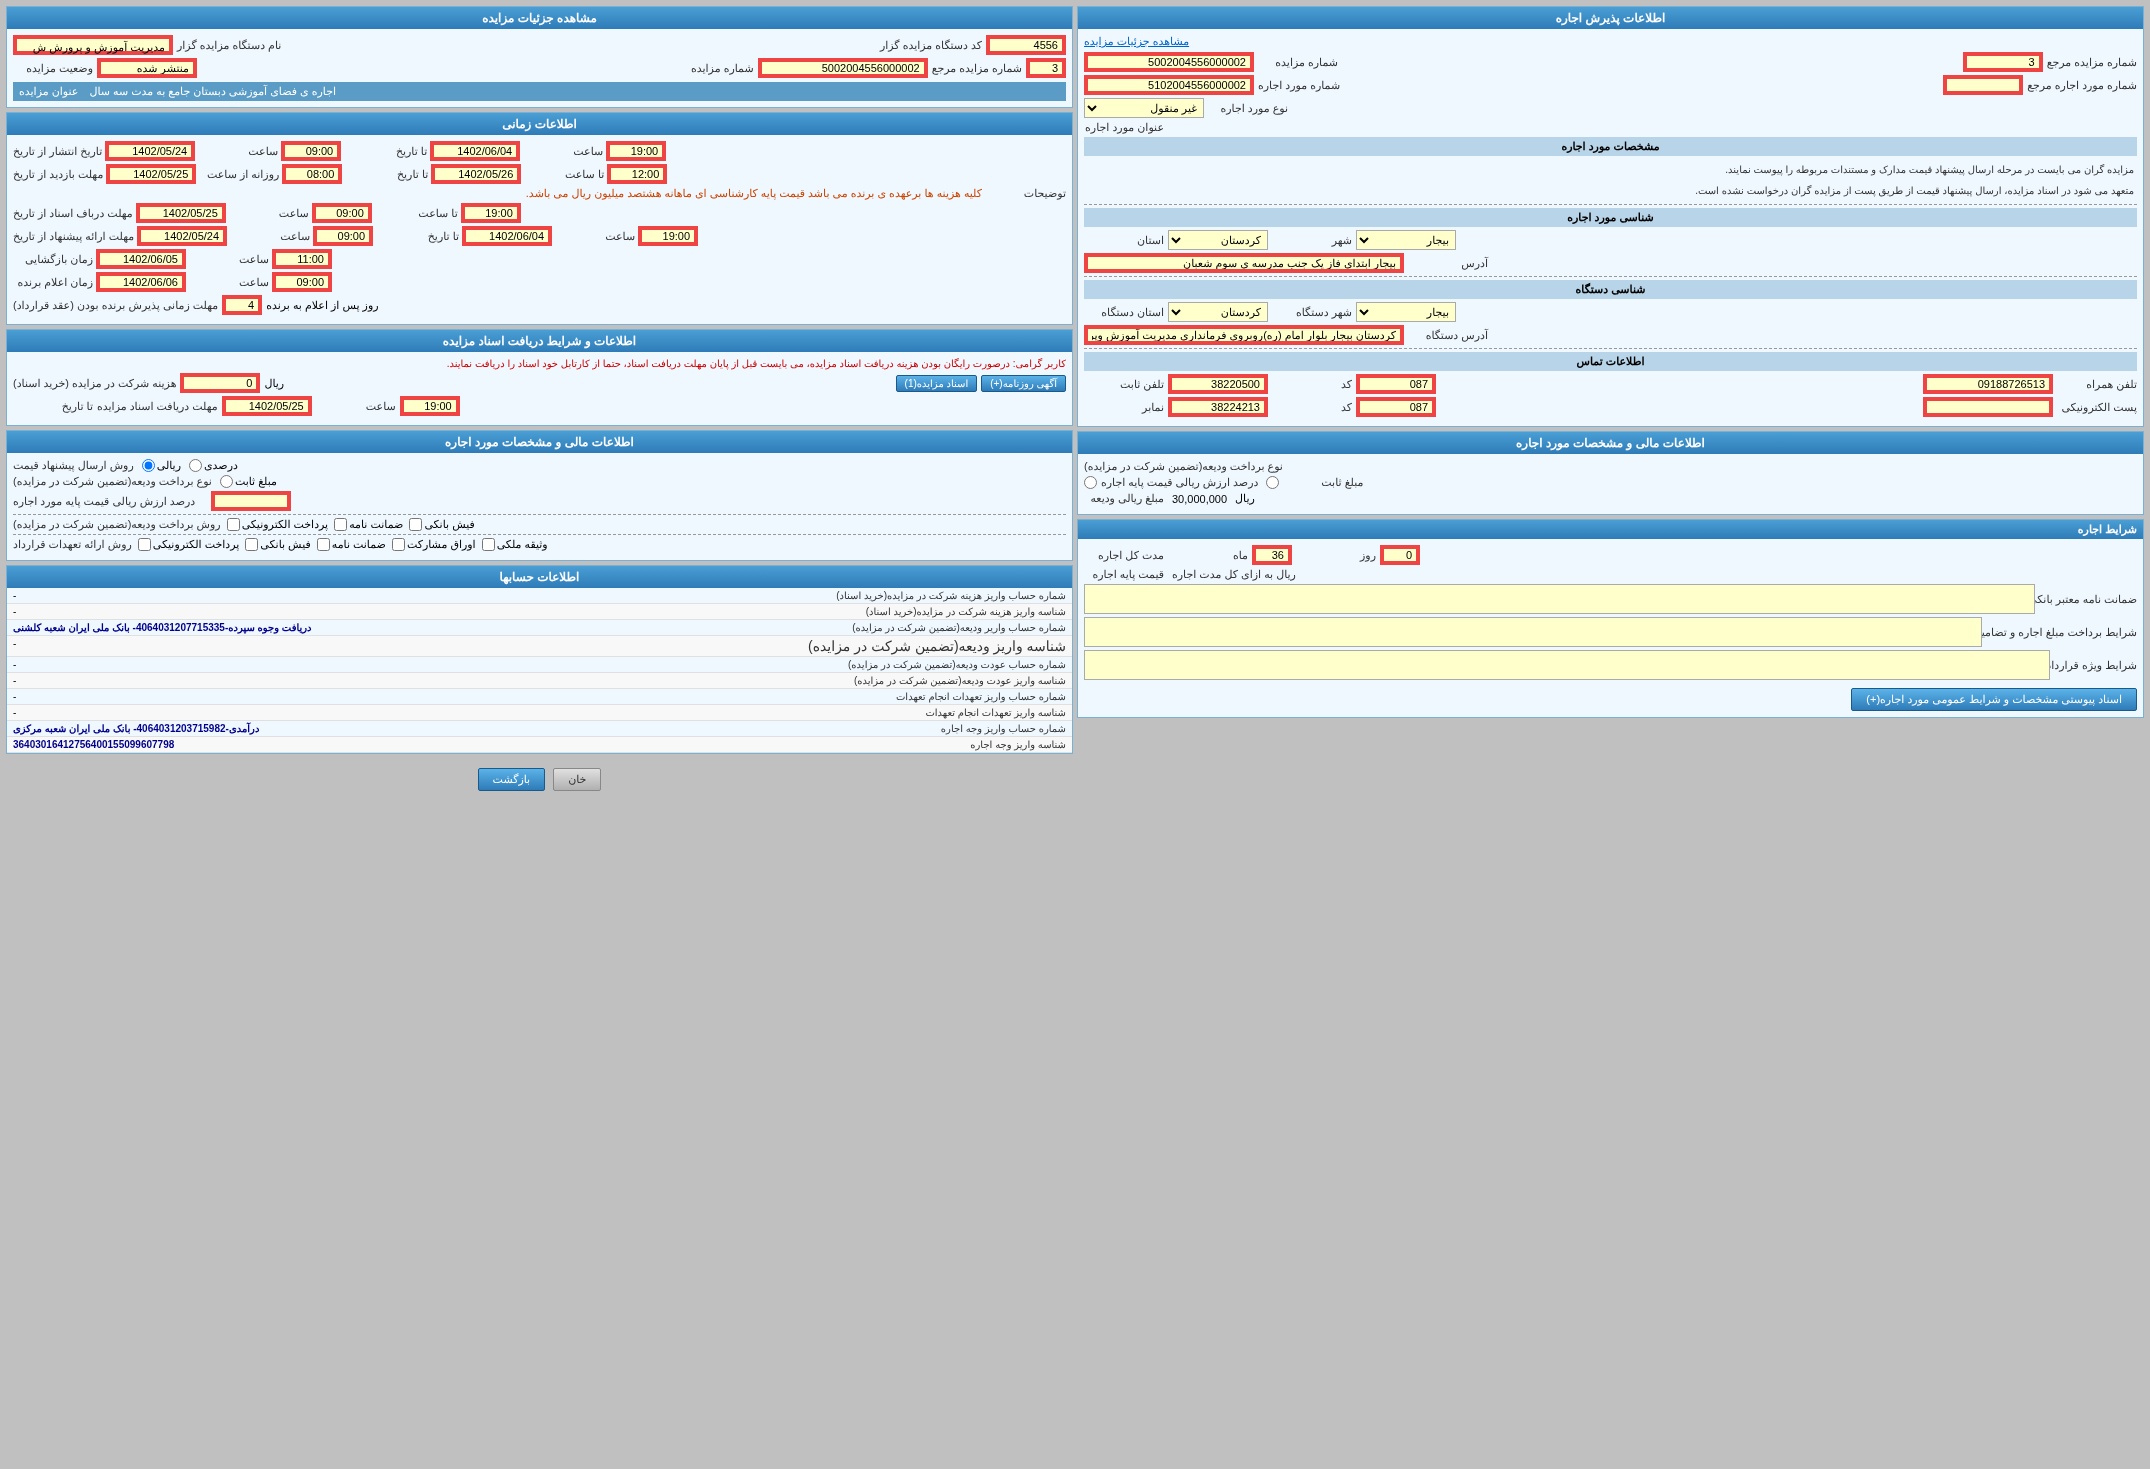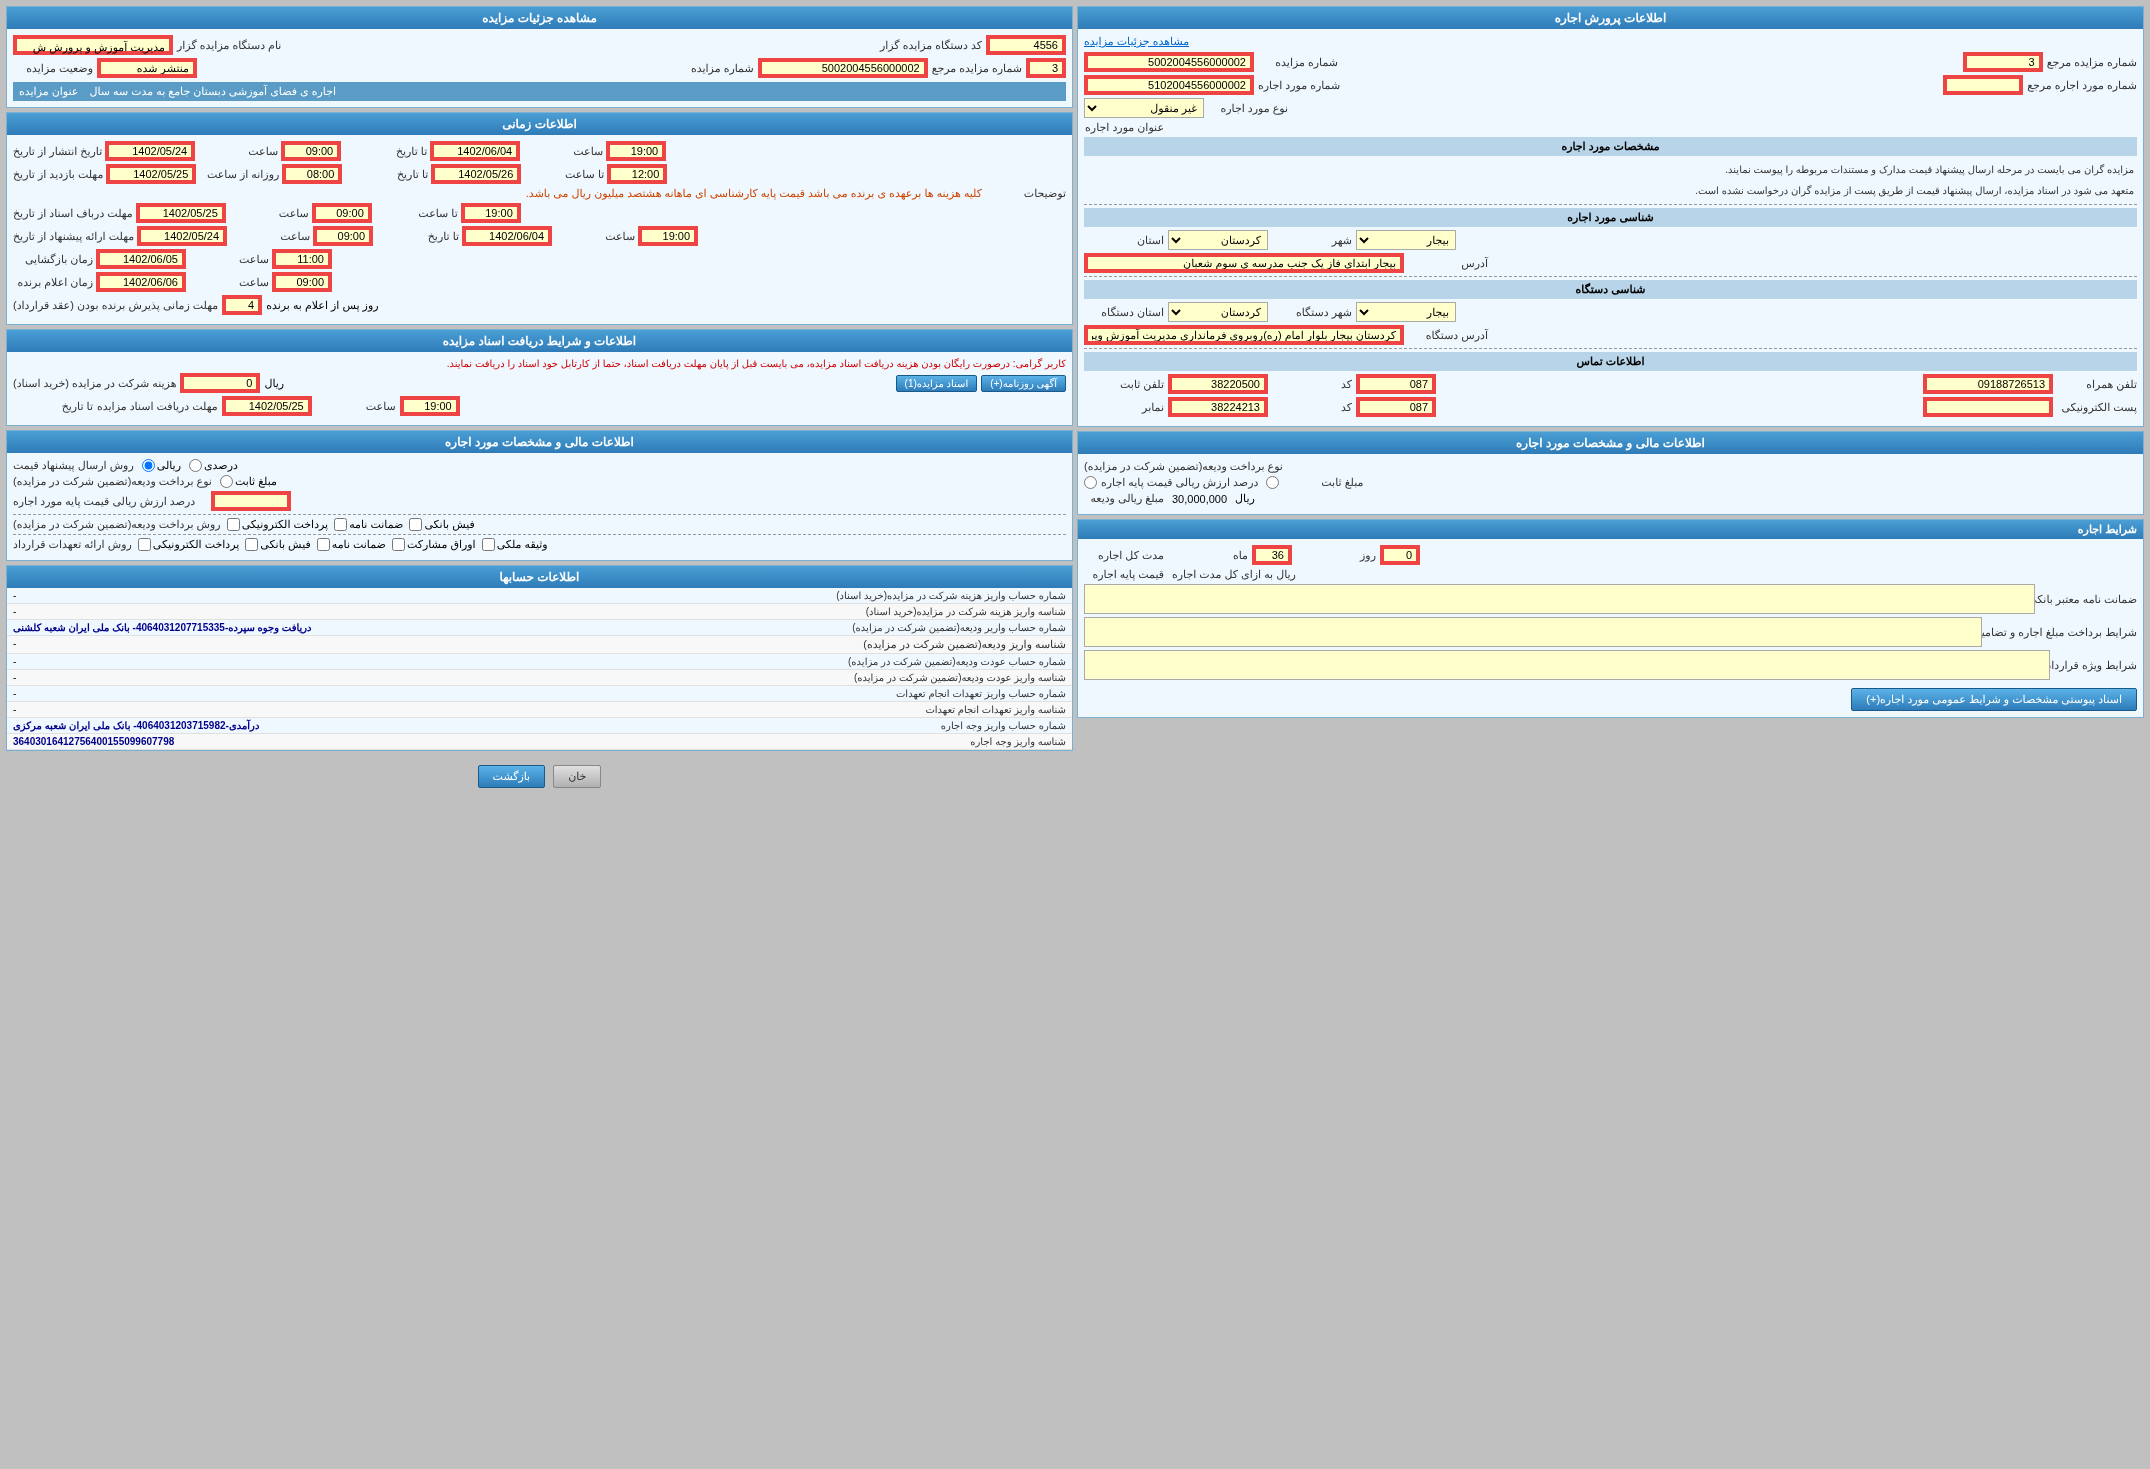--- a/index.html
+++ b/index.html
@@ -167,7 +167,7 @@
   <div class="left-panel">
 
     <div class="section-box">
-      <div class="section-header">اطلاعات پرورش اجاره</div>
+      <div class="section-header">اطلاعات پذیرش اجاره</div>
       <div class="section-content">
 
         <div style="text-align:left; margin-bottom:4px;">

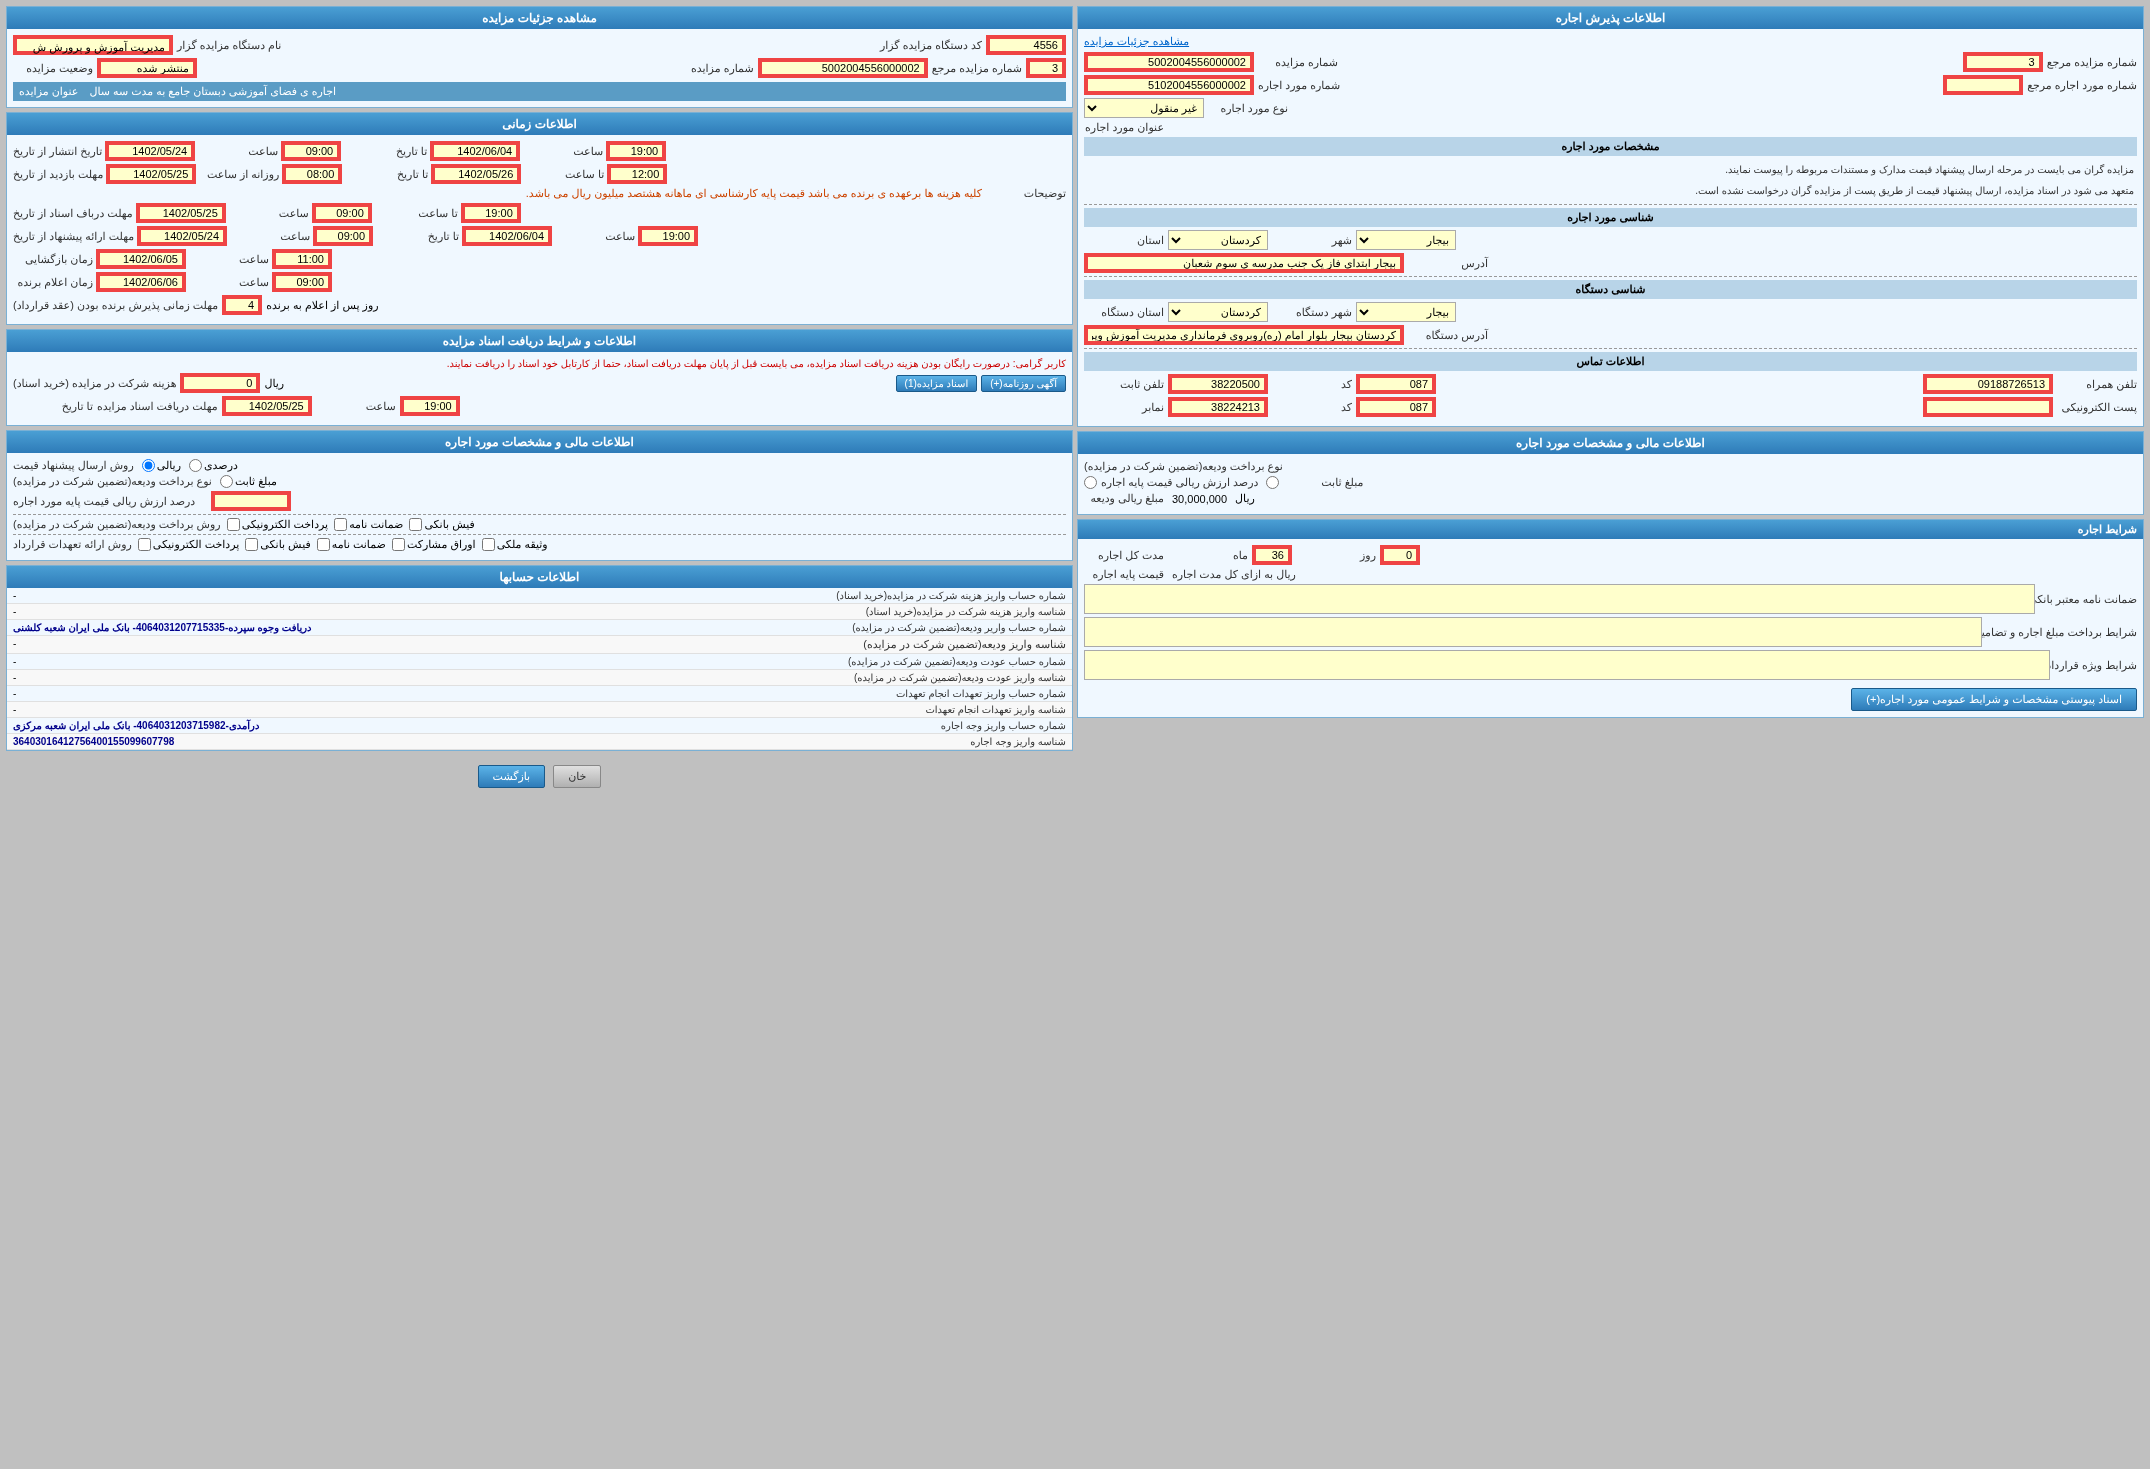--- a/index.html
+++ b/index.html
@@ -596,7 +596,7 @@
       <span style="font-weight:bold; color:#00008b; font-size:10px;">دریافت وجوه سپرده-4064031207715335- بانک ملی ایران شعبه کلشنی</span>
     </div>
           <div class="accounts-row">
-      <span style="color:#333; font-size:11px;">شناسه واریز ودیعه(تضمین شرکت در مزایده)</span>
+      <span style="color:#333; font-size:14px;">شناسه واریز ودیعه(تضمین شرکت در مزایده)</span>
       <span style=" font-size:10px;">-</span>
     </div>
           <div class="accounts-row">

